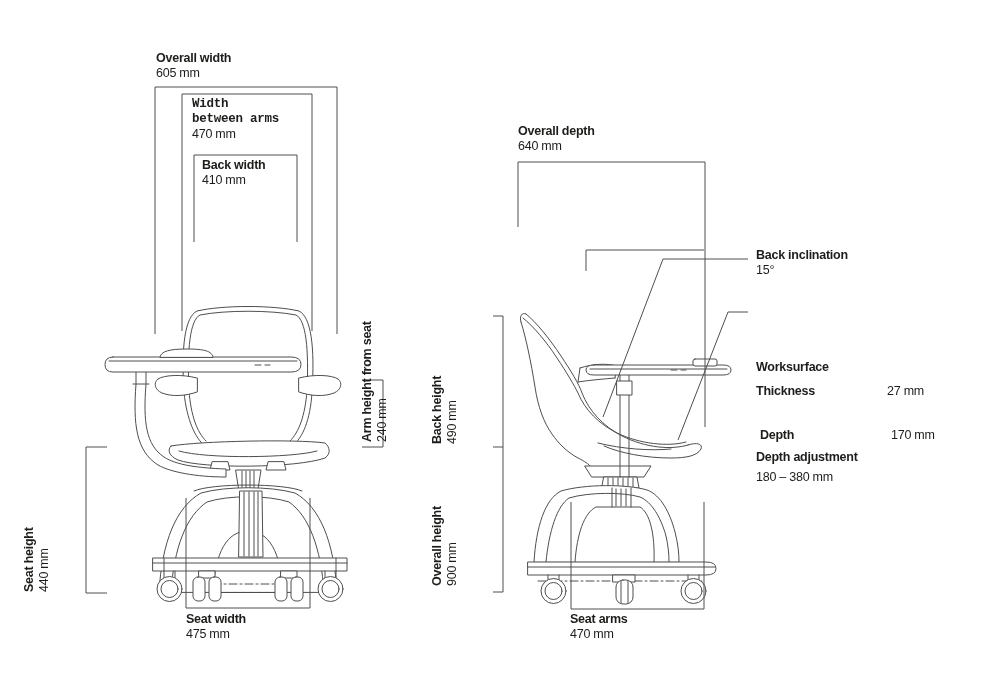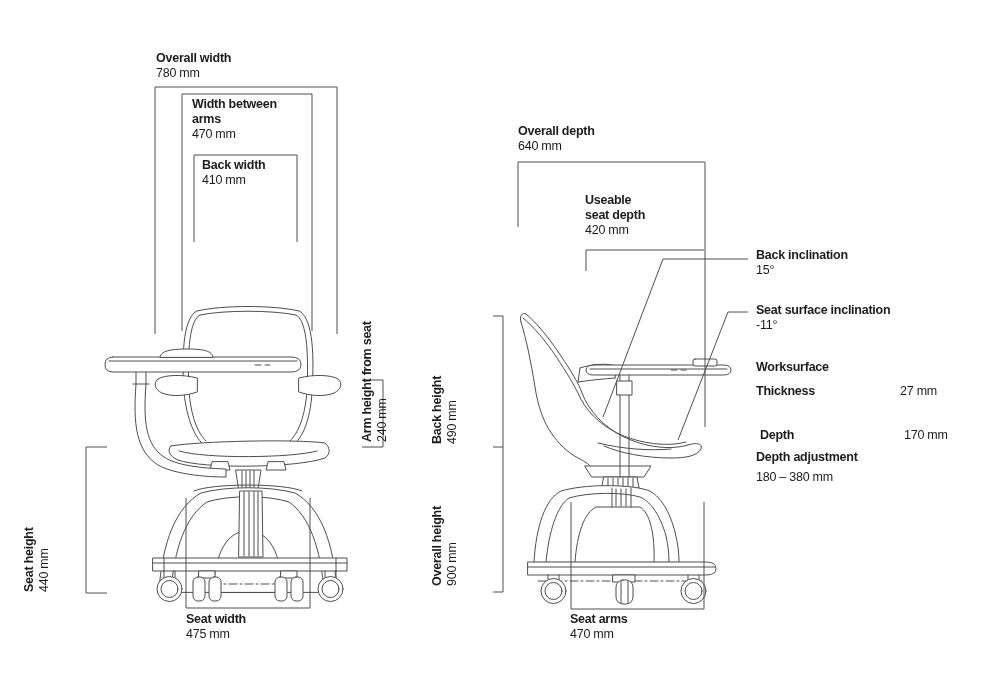--- a/index.html
+++ b/index.html
@@ -166,7 +166,7 @@
 
   <div class="lbl" style="left:156px;top:51px">
     <span class="b">Overall width</span>
-    <span class="v">780 mm</span>
+    <span class="v">605 mm</span>
   </div>
 
   <div class="lbl" style="left:192px;top:97px">

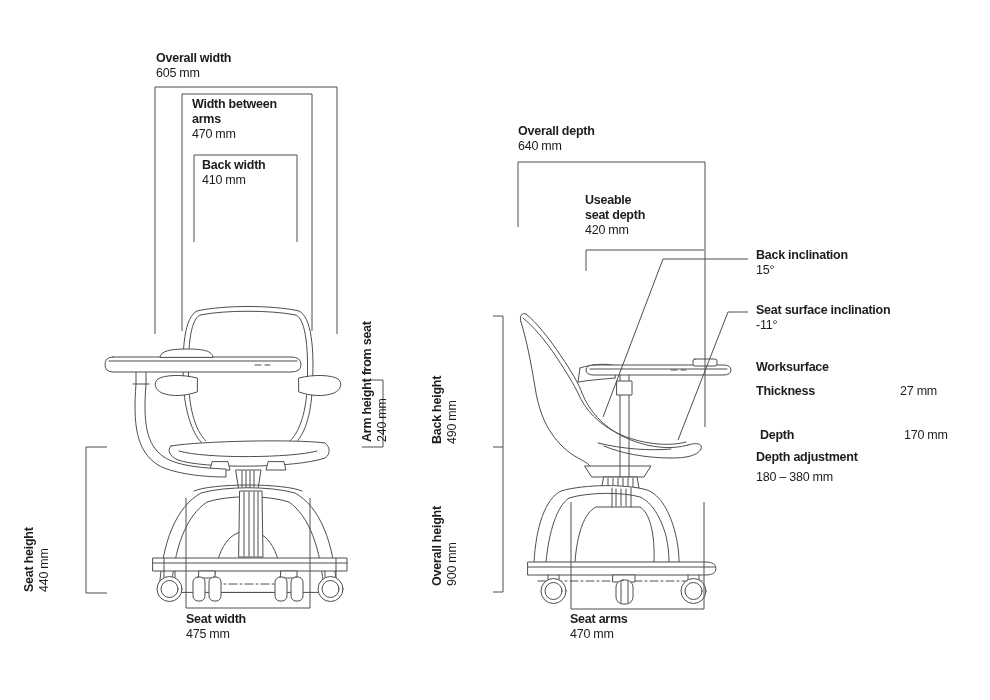--- a/index.html
+++ b/index.html
@@ -22,7 +22,7 @@
   }
   .lbl .b{font-weight:bold;display:block;}
   .lbl .v{display:block;font-weight:normal;}
-  .wrap{white-space:normal;}
+  .wrap{white-space:normal;font-family:Liberation Mono, monospace;}
   .rot{transform-origin:0 100%;transform:rotate(-90deg);height:30px;}
   .ws-row{width:220px;}
   .ws-row .v{position:absolute;left:131px;top:0;margin-left:13px;}

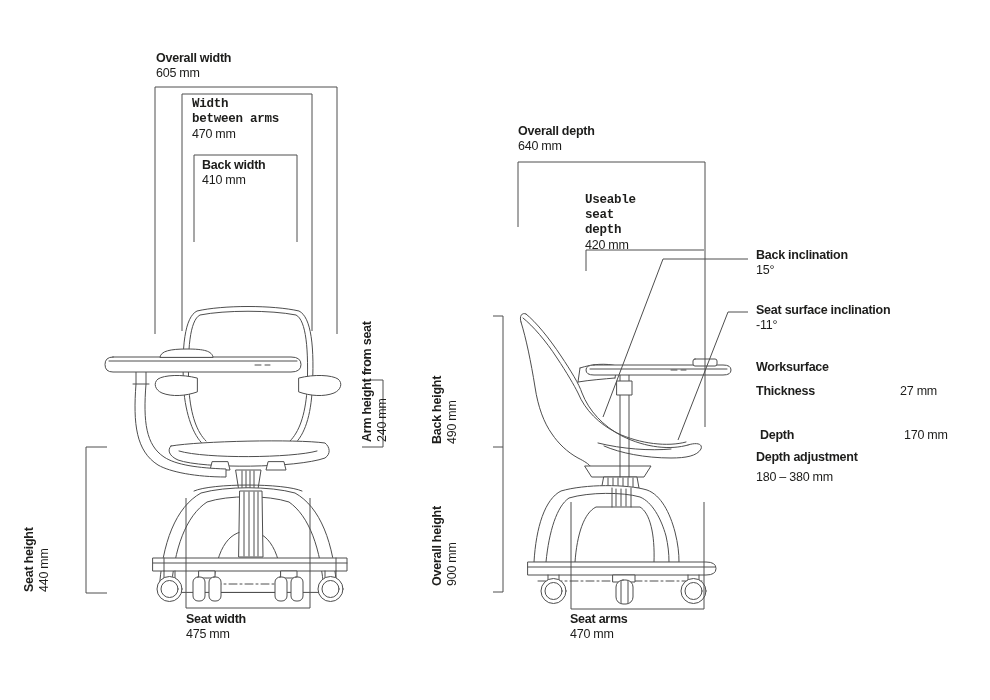--- a/index.html
+++ b/index.html
@@ -199,10 +199,6 @@
     <span class="v">640 mm</span>
   </div>
 
-  <div class="lbl" style="left:585px;top:193px">
-    <span class="b wrap" style="width:66px">Useable seat depth</span>
-    <span class="v">420 mm</span>
-  </div>
 
   <div class="lbl rot" style="left:460px;top:414px">
     <span class="b">Back height</span>

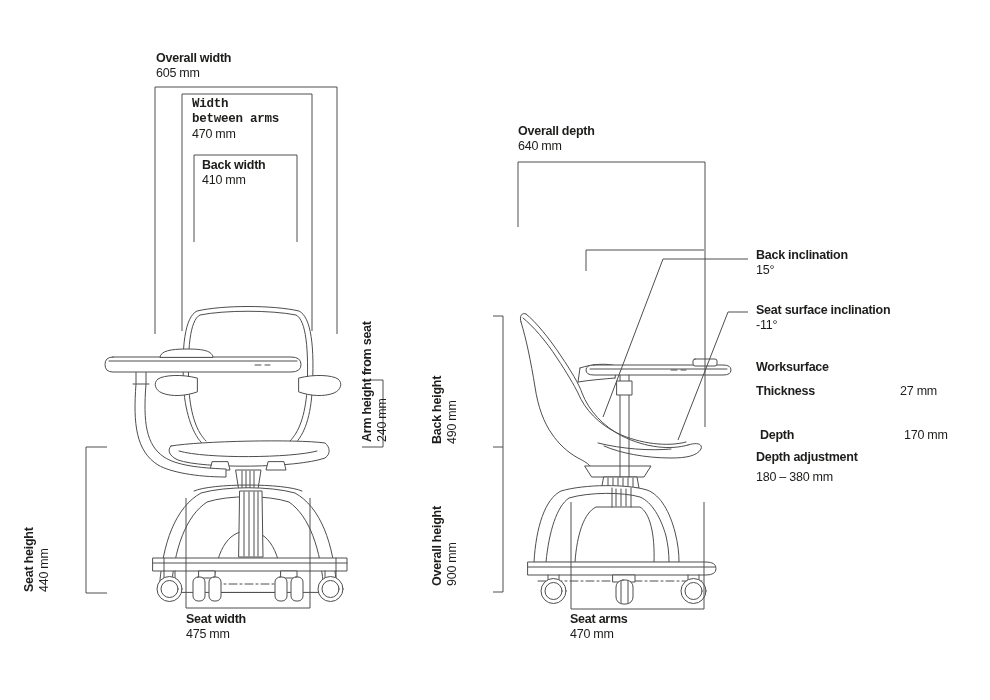--- a/index.html
+++ b/index.html
@@ -220,10 +220,6 @@
     <span class="v">15°</span>
   </div>
 
-  <div class="lbl" style="left:756px;top:303px">
-    <span class="b">Seat surface inclination</span>
-    <span class="v">-11°</span>
-  </div>
 
   <div class="lbl" style="left:756px;top:360px">
     <span class="b">Worksurface</span>

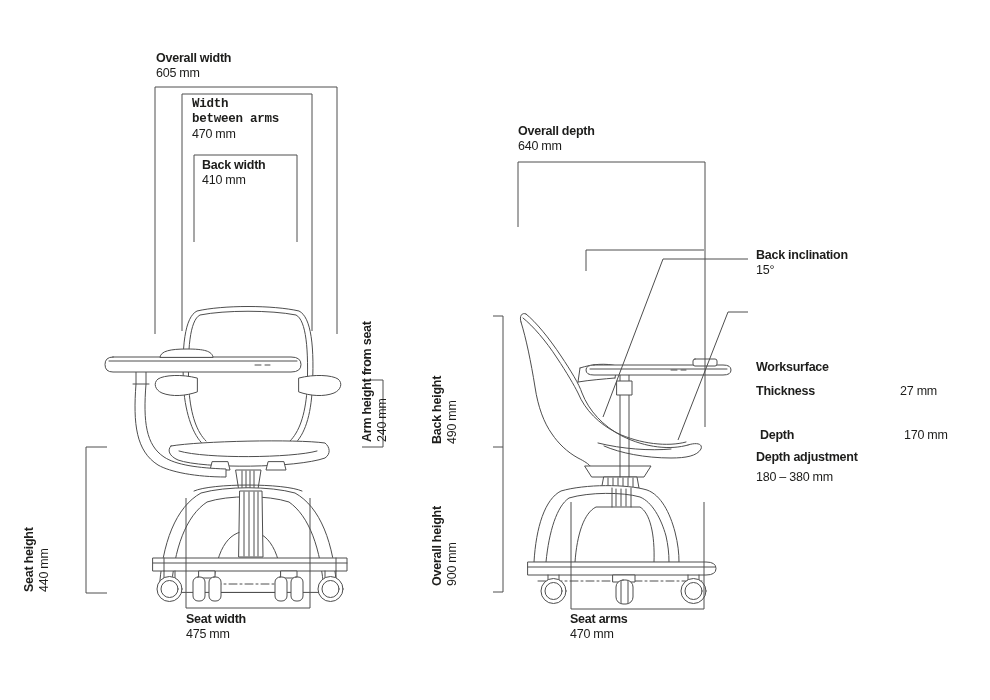--- a/index.html
+++ b/index.html
@@ -25,7 +25,7 @@
   .wrap{white-space:normal;font-family:Liberation Mono, monospace;}
   .rot{transform-origin:0 100%;transform:rotate(-90deg);height:30px;}
   .ws-row{width:220px;}
-  .ws-row .v{position:absolute;left:131px;top:0;margin-left:13px;}
+  .ws-row .v{position:absolute;left:131px;top:0;}
 </style>
 </head>
 <body>

